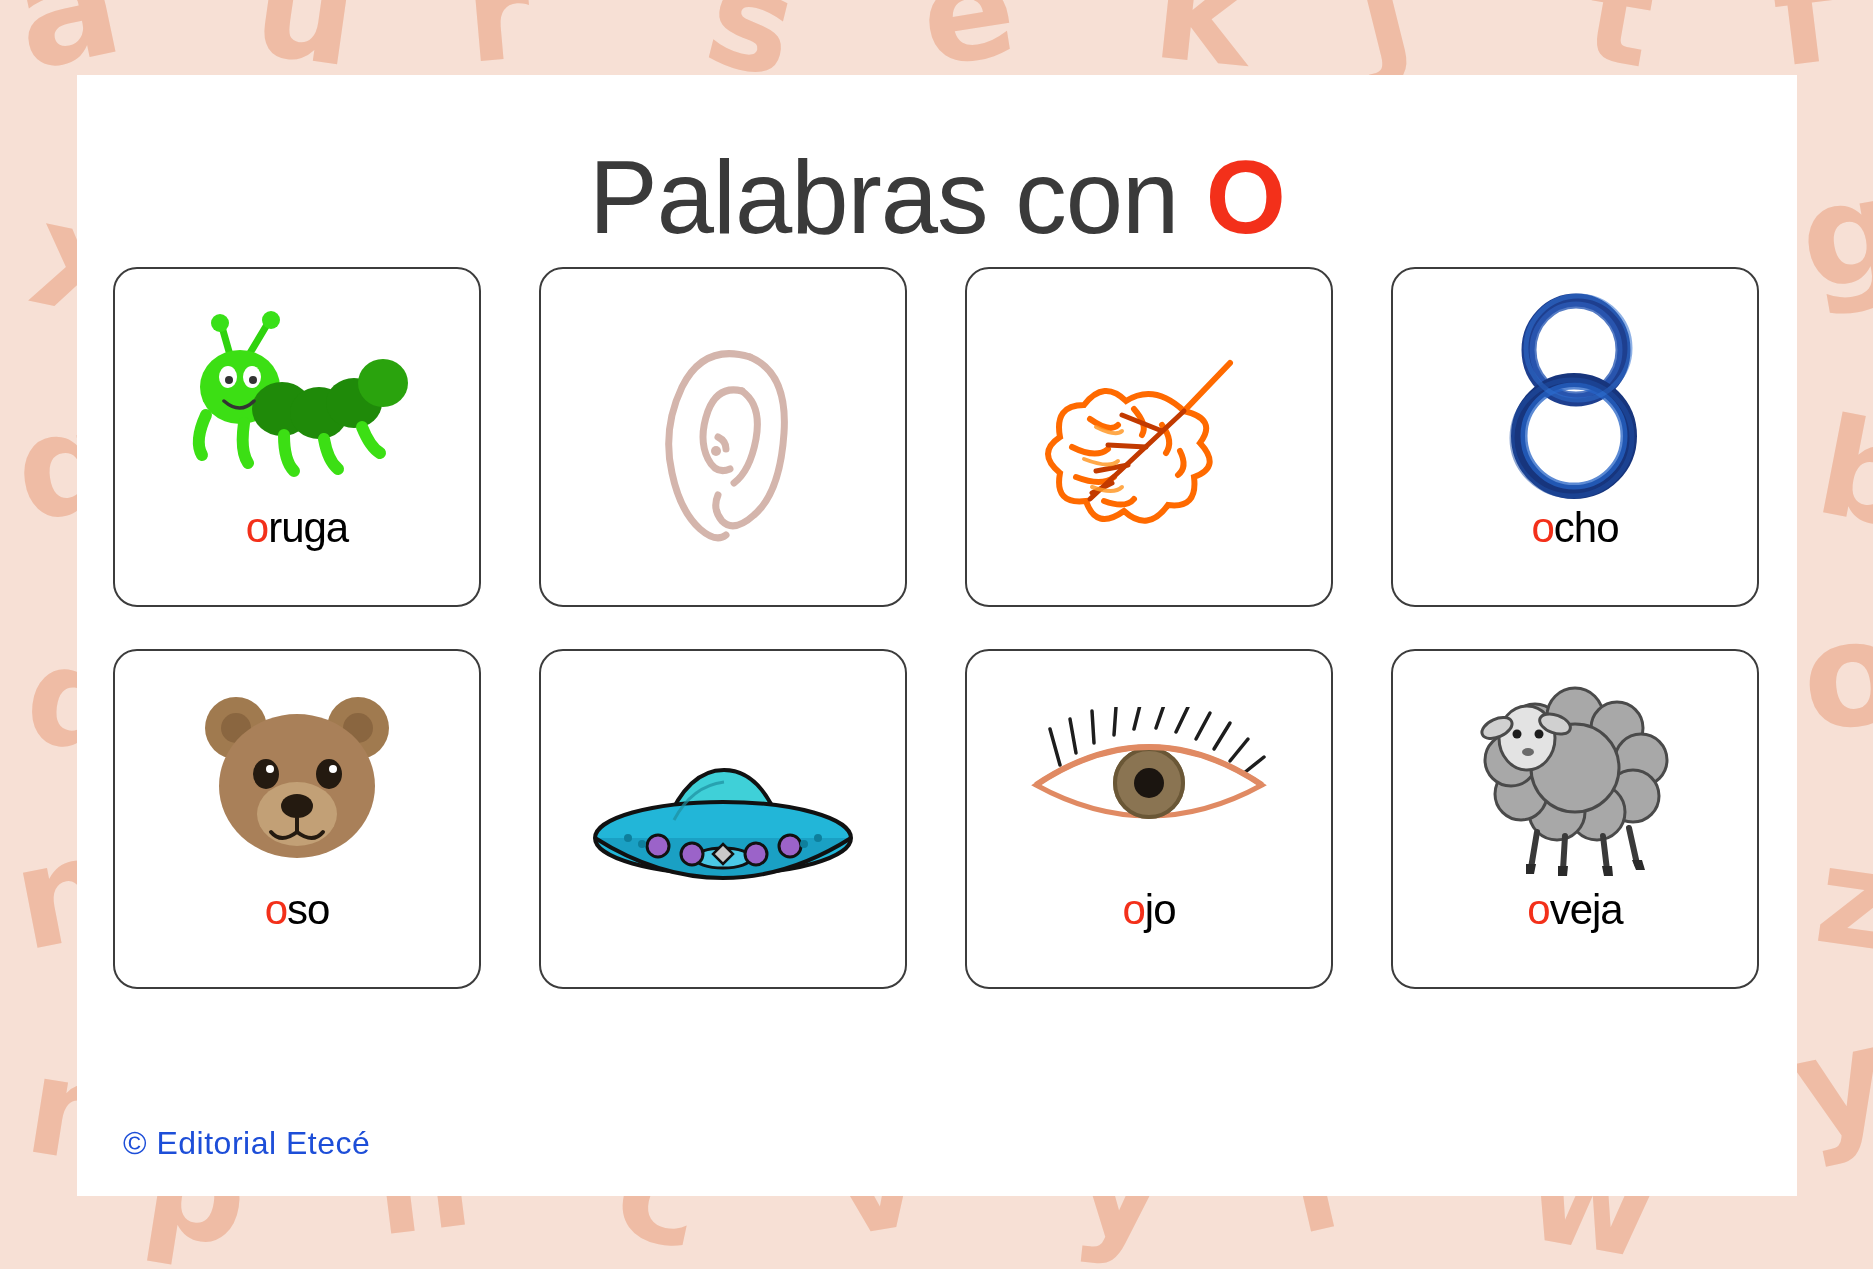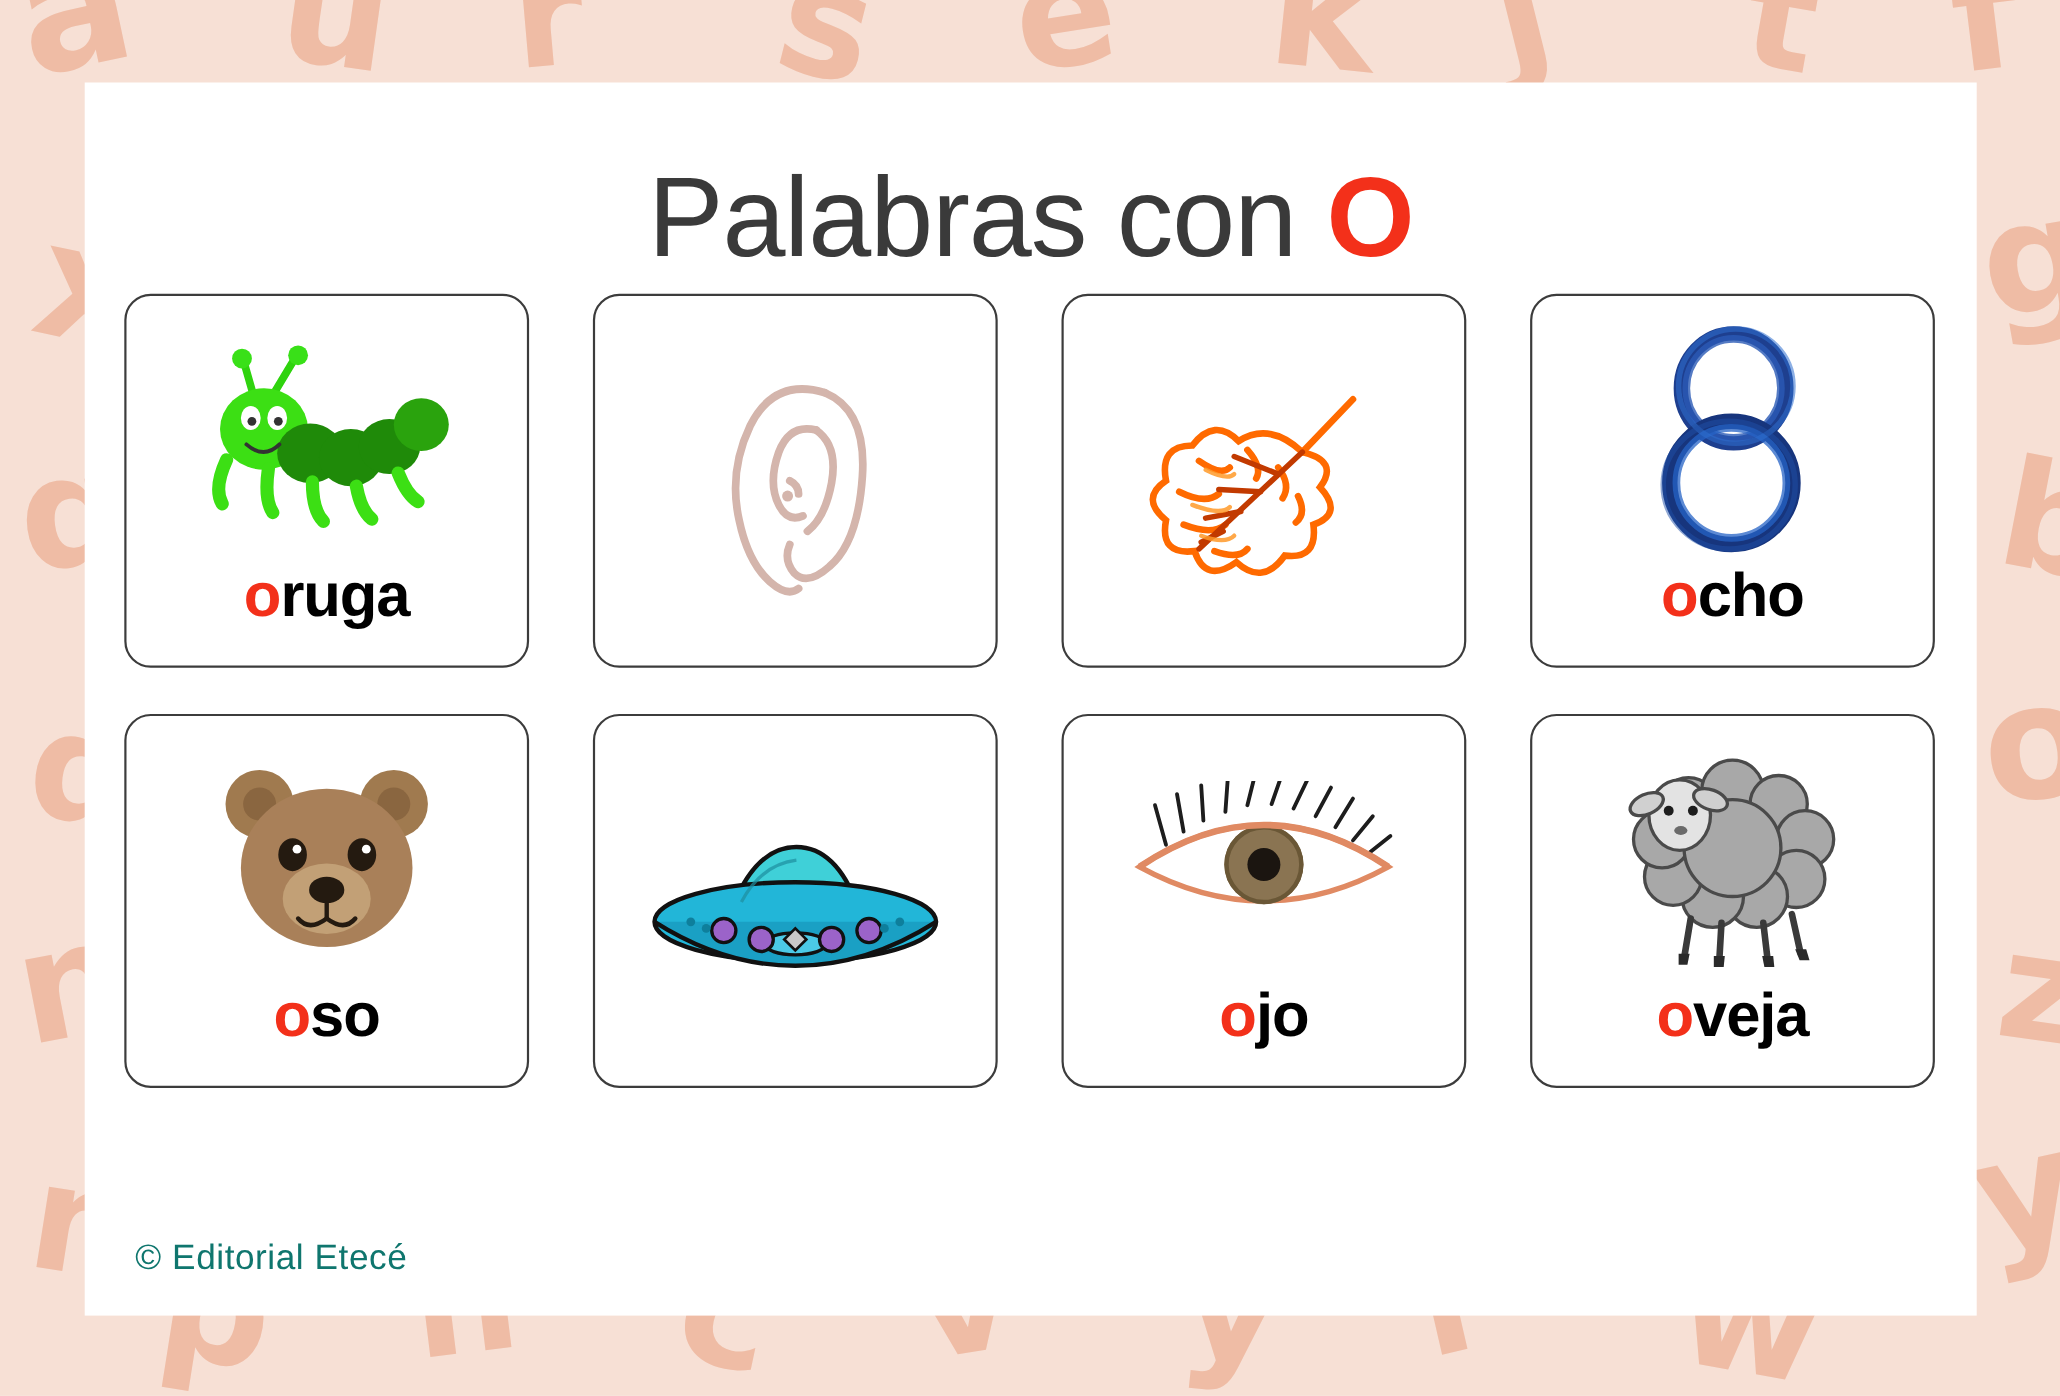--- a/index.html
+++ b/index.html
@@ -82,11 +82,11 @@
   }
   .card-art svg { display:block; }
   .card-label {
-    font-size:56px;
-    font-weight:700;
+    font-size:42px;
+    font-weight:400;
     color:#000;
     line-height:1;
-    padding-bottom:36px;
+    padding-bottom:56px;
     white-space:nowrap;
     letter-spacing:-1px;
   }

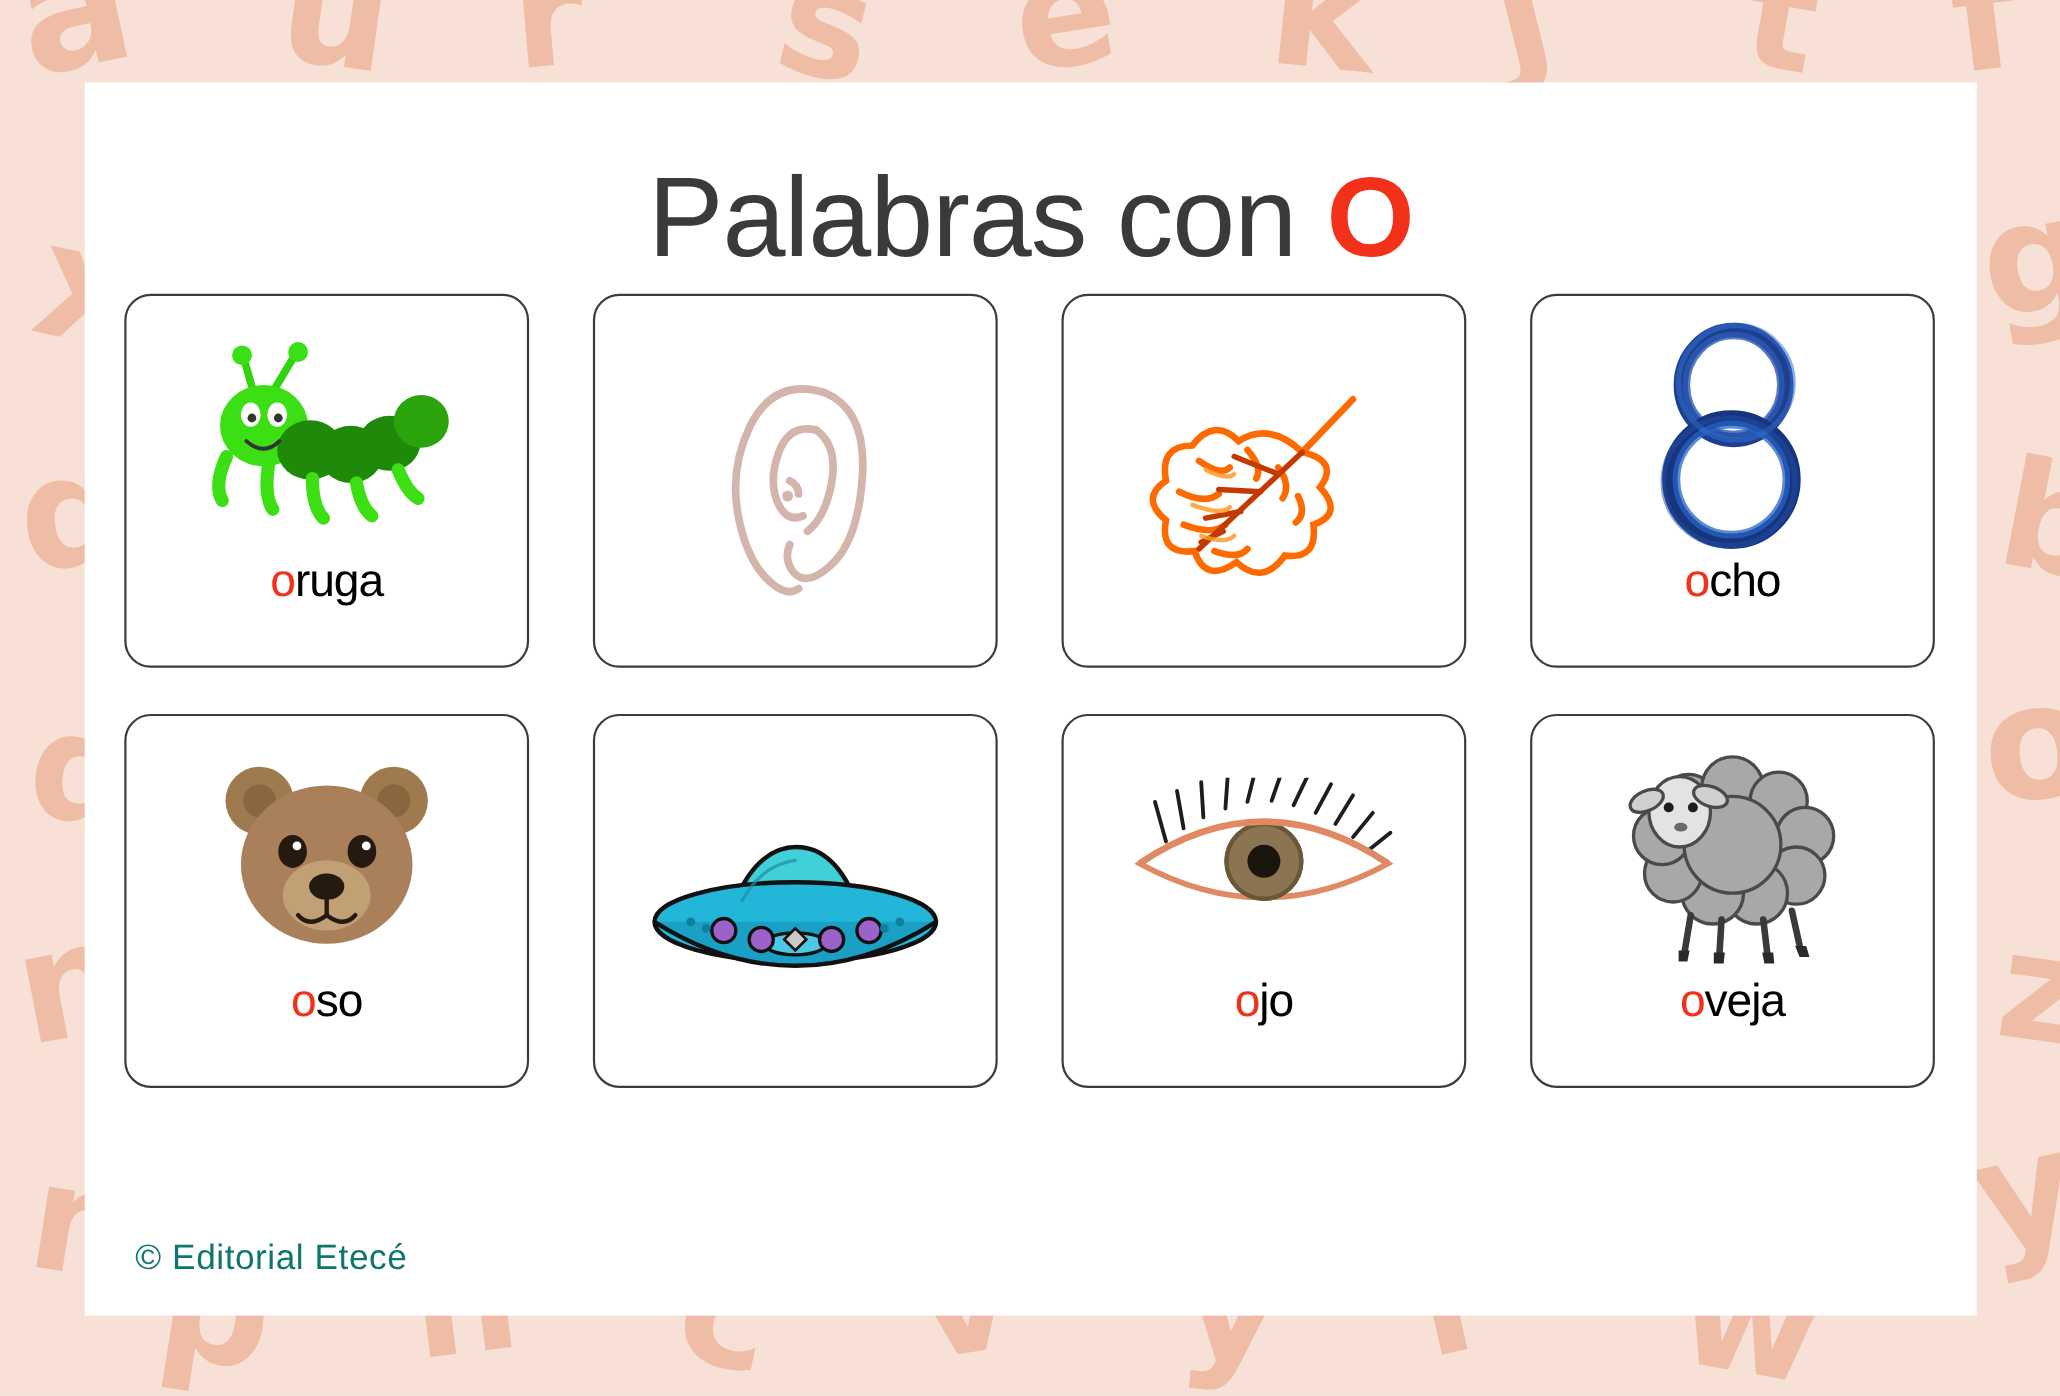--- a/index.html
+++ b/index.html
@@ -98,7 +98,7 @@
     left:46px; bottom:34px;
     font-size:32px;
     font-weight:300;
-    color:#0f766e;
+    color:#1d4ed8;
     letter-spacing:0.5px;
   }
 </style>

